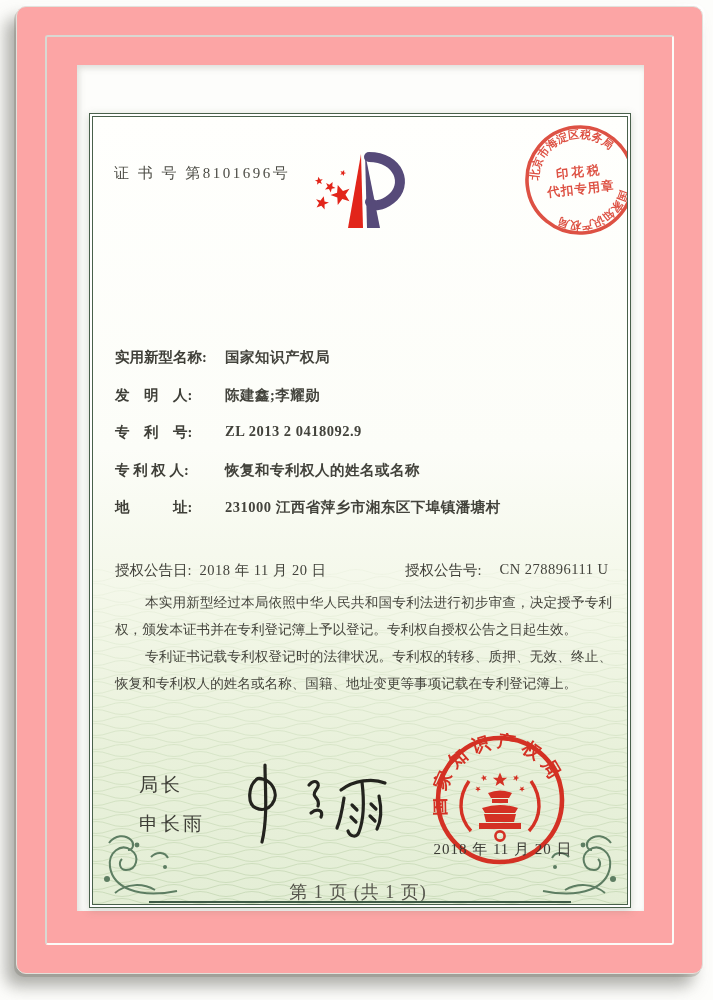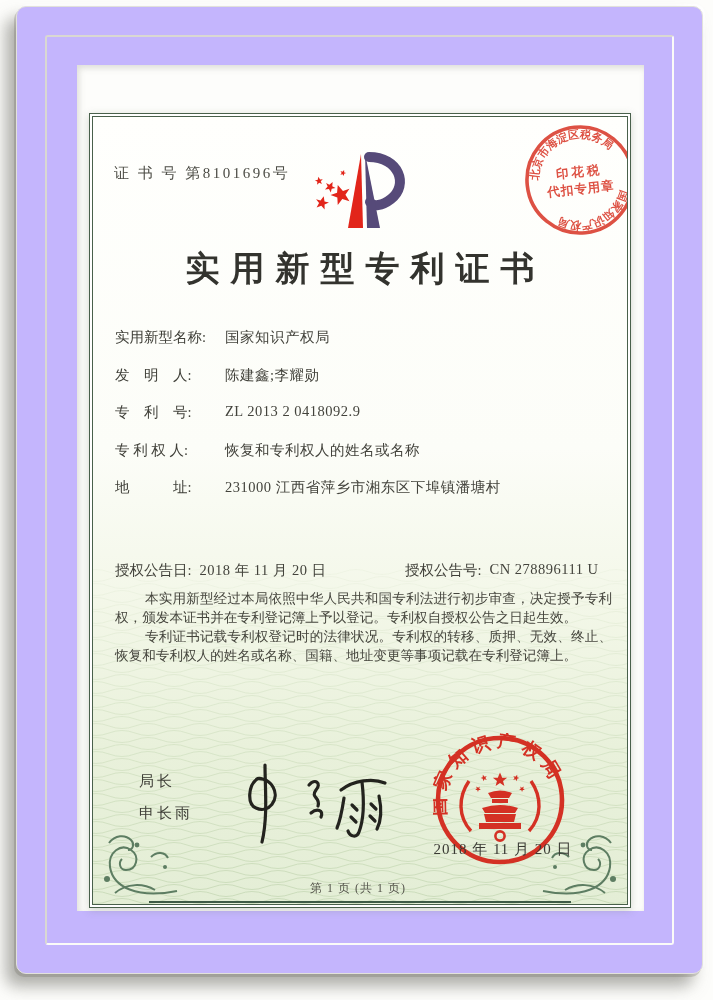--- a/index.html
+++ b/index.html
@@ -6,7 +6,7 @@
   .scene{position:relative;width:713px;height:1000px;background:#fdfdfb;overflow:hidden;
          font-family:"Liberation Serif","DejaVu Serif",serif;}
   
-  .frame{position:absolute;left:16px;top:6px;right:10px;bottom:26px;background:#c4b5fd;
+  .frame{position:absolute;left:16px;top:6px;right:10px;bottom:26px;background:#fca5a5;
          border-radius:10px;border:1px solid #e2e1db;
          box-shadow:-10px 12px 16px rgba(105,105,98,.55), -2px 3px 0 #d8d7d1, 2px -2px 0 #ffffff;}
   .frame-groove{position:absolute;inset:28px;border:2px solid;border-color:#d9d8d2 #fbfbf8 #fbfbf8 #d9d8d2;border-radius:3px;}

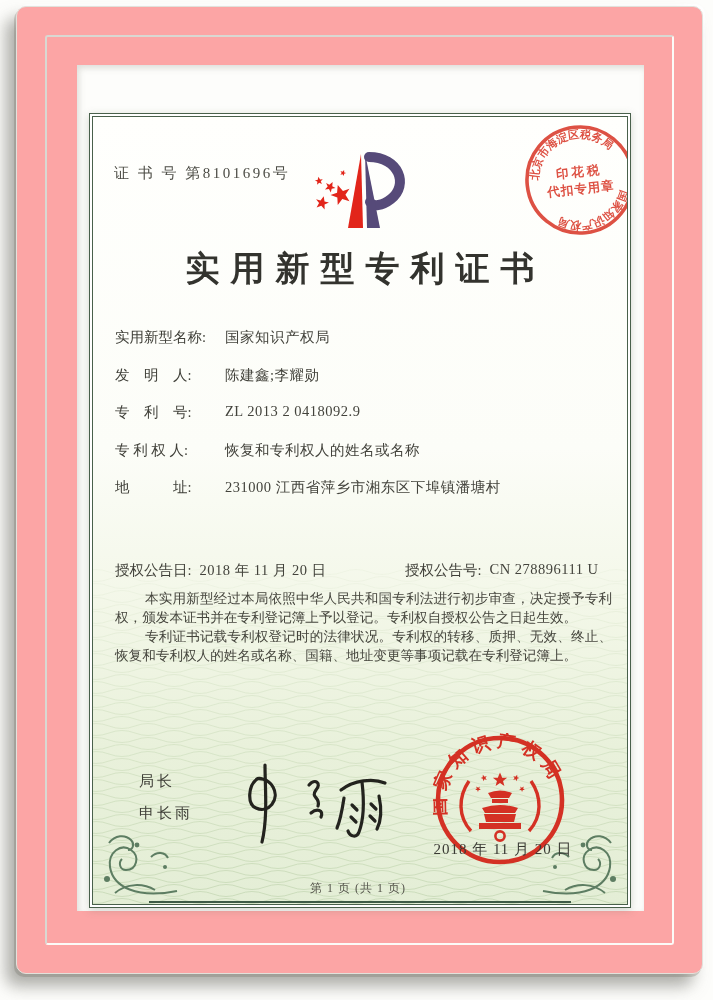--- a/index.html
+++ b/index.html
@@ -142,7 +142,6 @@
           <text x="57" y="70" text-anchor="middle" font-size="12.5" letter-spacing="1" fill="#d93a2b" font-weight="bold">代扣专用章</text>
         </svg>
 
-        <div class="title">实用新型专利证书</div>
 
         <div class="fields">
           <div class="field-row">

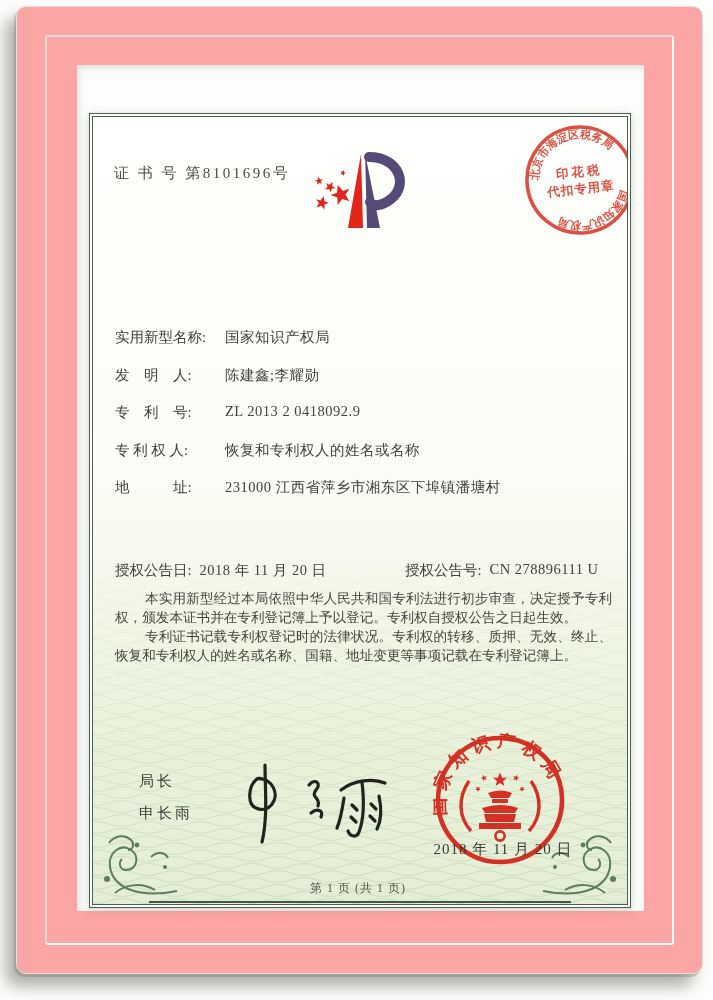--- a/index.html
+++ b/index.html
@@ -24,7 +24,7 @@
   .tax-stamp{position:absolute;left:430px;top:6px;width:114px;height:114px;transform:rotate(-6deg);opacity:.88;}
   .title{position:absolute;left:0;right:0;top:129px;text-align:center;font-size:34px;font-weight:600;
          letter-spacing:11px;color:#33332e;text-indent:11px;}
-  .fields{position:absolute;left:22px;right:16px;top:211px;}
+  .fields{position:absolute;left:22px;right:16px;top:231px;font-weight:bold;}
   .field-row{display:flex;height:37.5px;align-items:flex-start;font-size:14.5px;color:#43433c;}
   .field-label{width:110px;flex:none;color:#3f3f38;}
   .field-value{letter-spacing:.5px;}

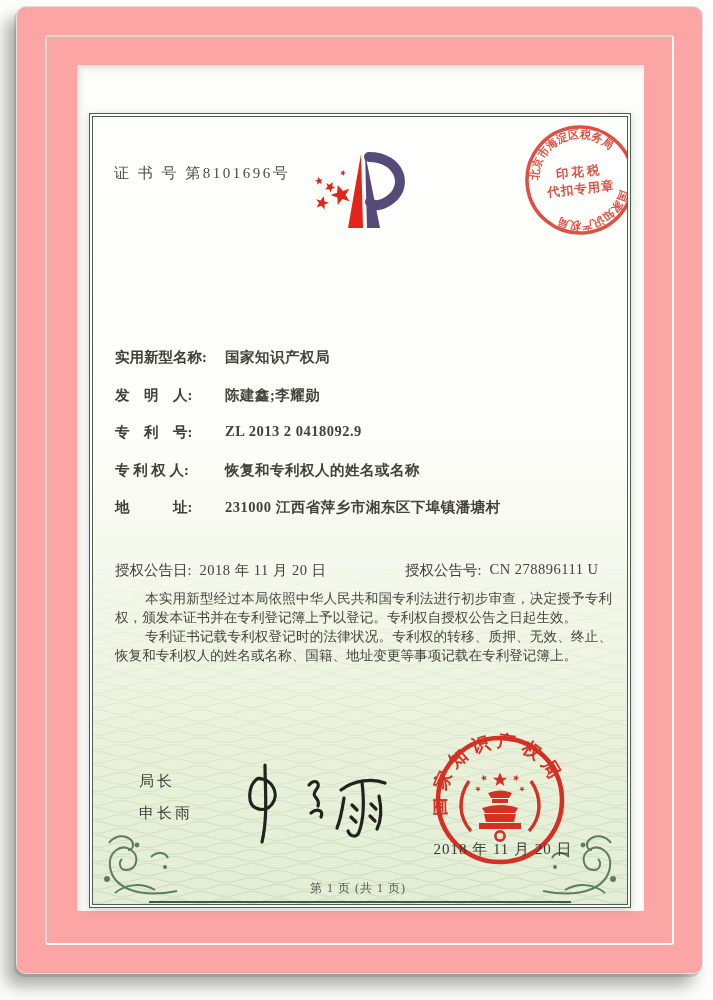--- a/index.html
+++ b/index.html
@@ -30,7 +30,7 @@
   .field-value{letter-spacing:.5px;}
   .grant-row{position:absolute;left:22px;right:16px;top:444px;display:flex;font-size:14.5px;color:#43433c;}
   .grant-left{width:290px;flex:none;display:flex;text-align:right;}
-  .grant-right{display:flex;}
+  .grant-right{display:flex;gap:10px;}
   .grant-row .field-label{width:auto;margin-right:8px;}
   .paragraphs{position:absolute;left:22px;right:15px;top:472px;font-size:13.6px;line-height:19px;
               color:#45453d;text-align:justify;}

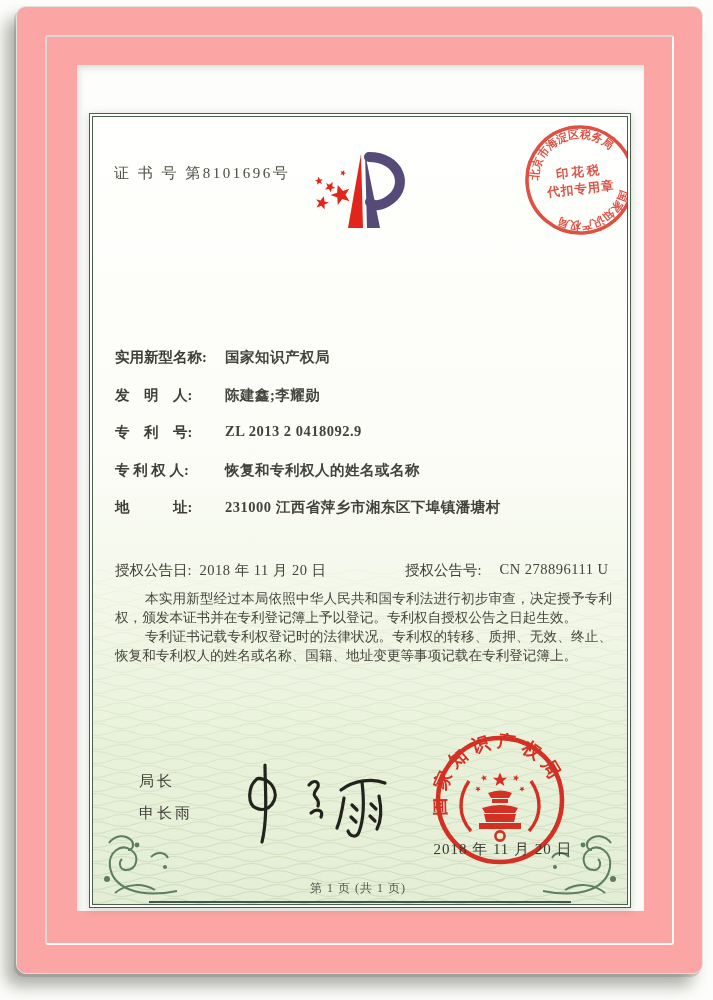--- a/index.html
+++ b/index.html
@@ -32,7 +32,7 @@
   .grant-left{width:290px;flex:none;display:flex;text-align:right;}
   .grant-right{display:flex;gap:10px;}
   .grant-row .field-label{width:auto;margin-right:8px;}
-  .paragraphs{position:absolute;left:22px;right:15px;top:472px;font-size:13.6px;line-height:19px;
+  .paragraphs{position:absolute;left:22px;right:15px;top:472px;font-size:13.6px;line-height:27px;
               color:#45453d;text-align:justify;}
   .paragraphs p{margin:0;text-indent:2.2em;}
   .sig-block{position:absolute;left:46px;top:655px;font-size:15px;color:#3d3d36;letter-spacing:3px;}

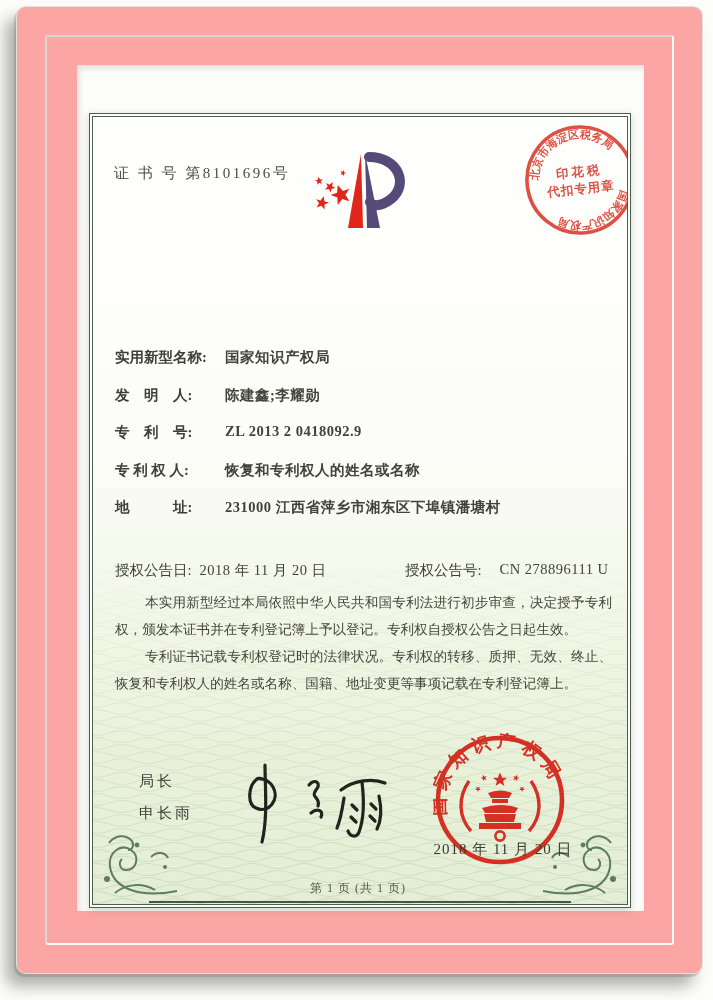--- a/index.html
+++ b/index.html
@@ -35,7 +35,7 @@
   .paragraphs{position:absolute;left:22px;right:15px;top:472px;font-size:13.6px;line-height:27px;
               color:#45453d;text-align:justify;}
   .paragraphs p{margin:0;text-indent:2.2em;}
-  .sig-block{position:absolute;left:46px;top:655px;font-size:15px;color:#3d3d36;letter-spacing:3px;}
+  .sig-block{position:absolute;left:46px;top:655px;font-size:19px;color:#3d3d36;letter-spacing:3px;}
   .sig-block div{margin-bottom:13px;}
   .sig-svg{position:absolute;left:128px;top:642px;width:182px;height:88px;}
   .office-seal{position:absolute;left:340px;top:616px;width:134px;height:134px;opacity:.92;}

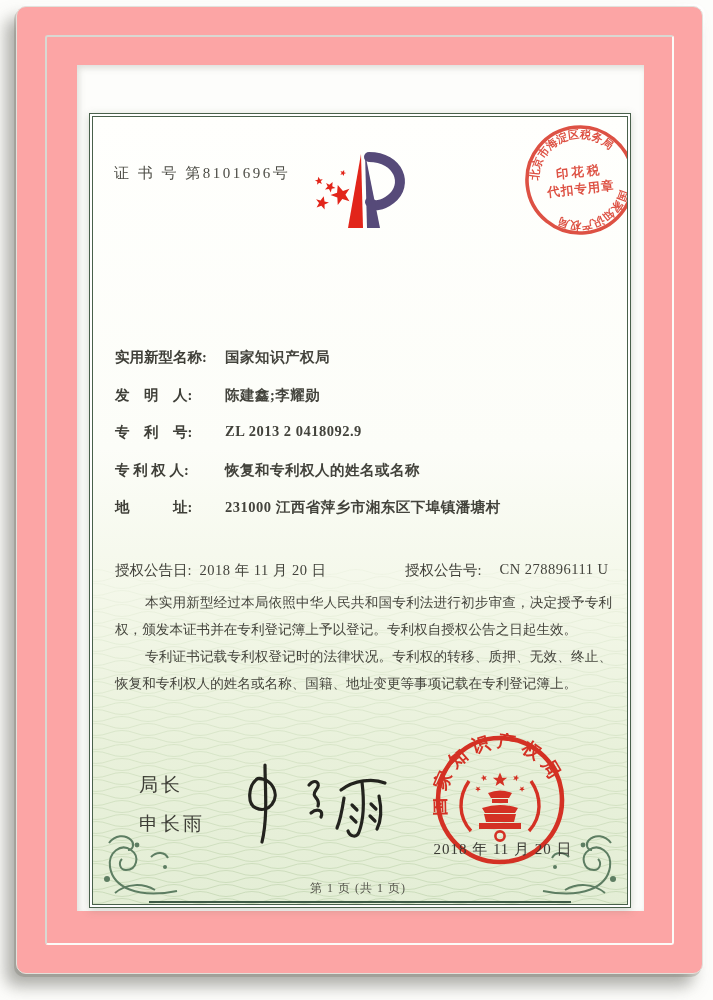--- a/index.html
+++ b/index.html
@@ -41,7 +41,7 @@
   .office-seal{position:absolute;left:340px;top:616px;width:134px;height:134px;opacity:.92;}
   .seal-date{position:absolute;left:330px;top:723px;width:160px;font-size:15px;color:#3a3a34;
              letter-spacing:1px;z-index:5;text-align:center;}
-  .footer-page{position:absolute;left:0;right:4px;top:763px;text-align:center;font-size:12px;color:#55554c;letter-spacing:1px;}
+  .footer-page{position:absolute;left:0;right:4px;top:763px;text-align:center;font-size:18px;color:#55554c;letter-spacing:1px;}
   .footer-rule{position:absolute;left:56px;right:56px;top:784px;height:4px;
                border-top:2px solid #3e5a46;border-bottom:1px solid #3e5a46;}
   .flourish{position:absolute;top:710px;width:88px;height:78px;}

